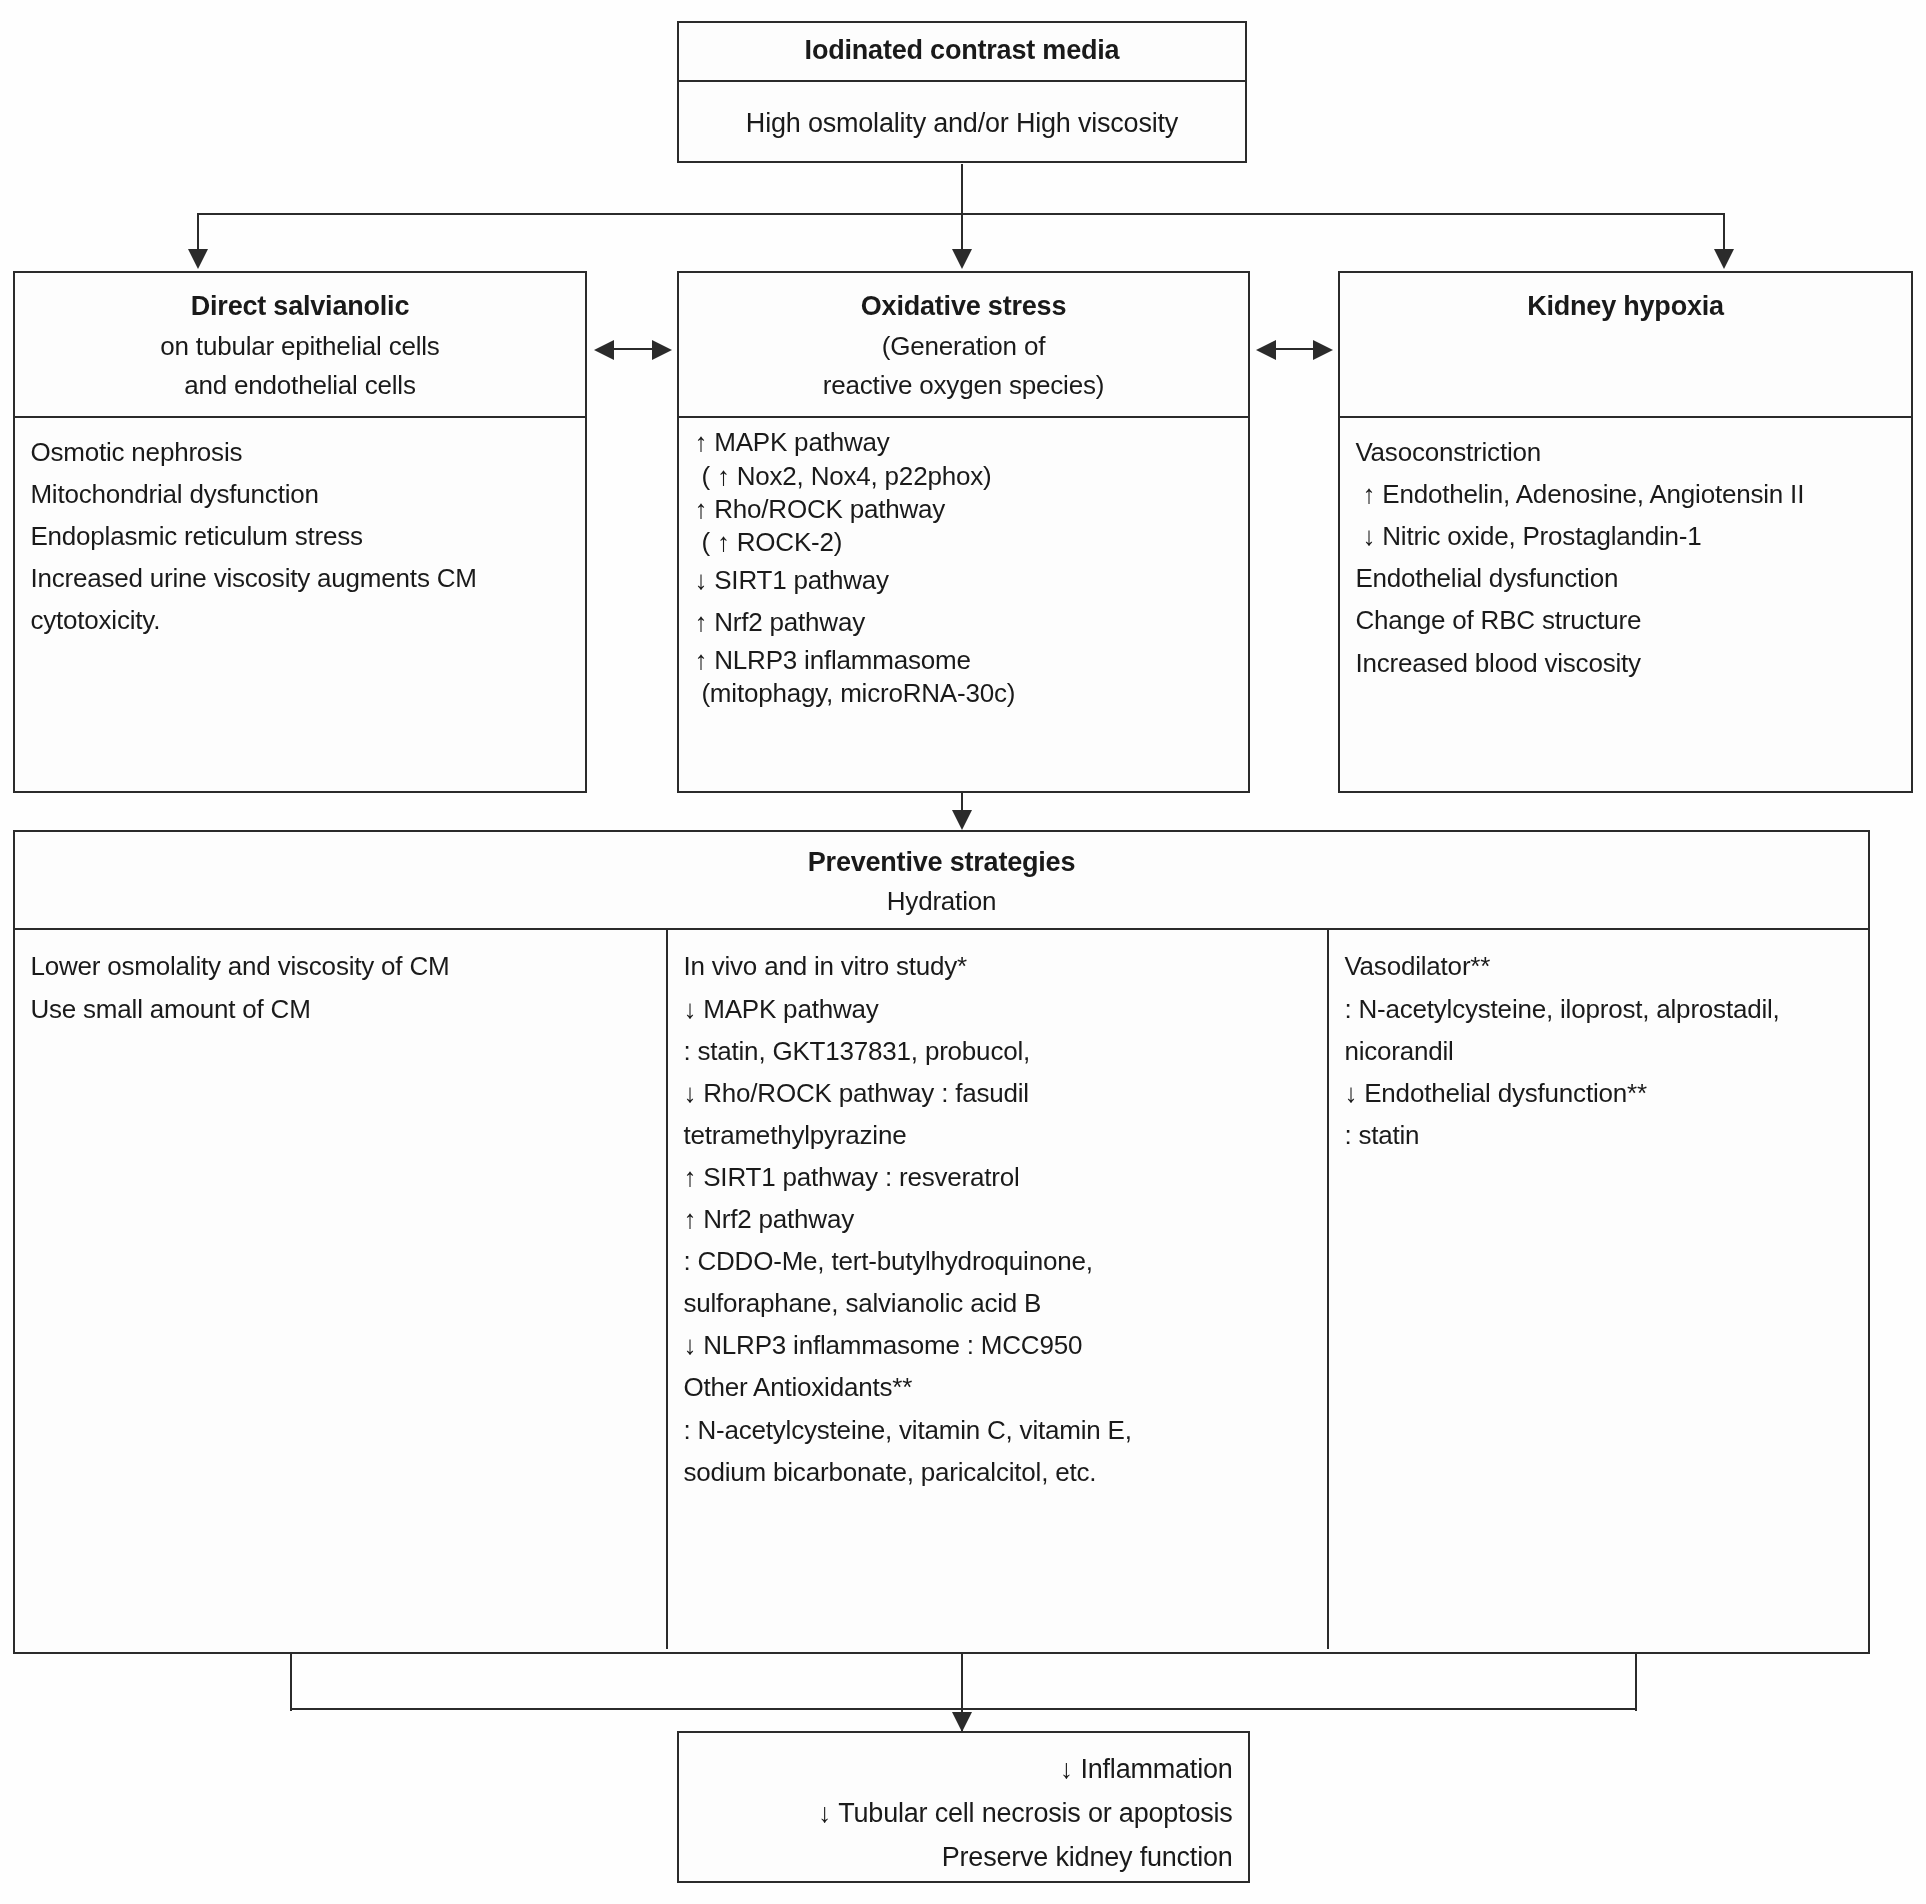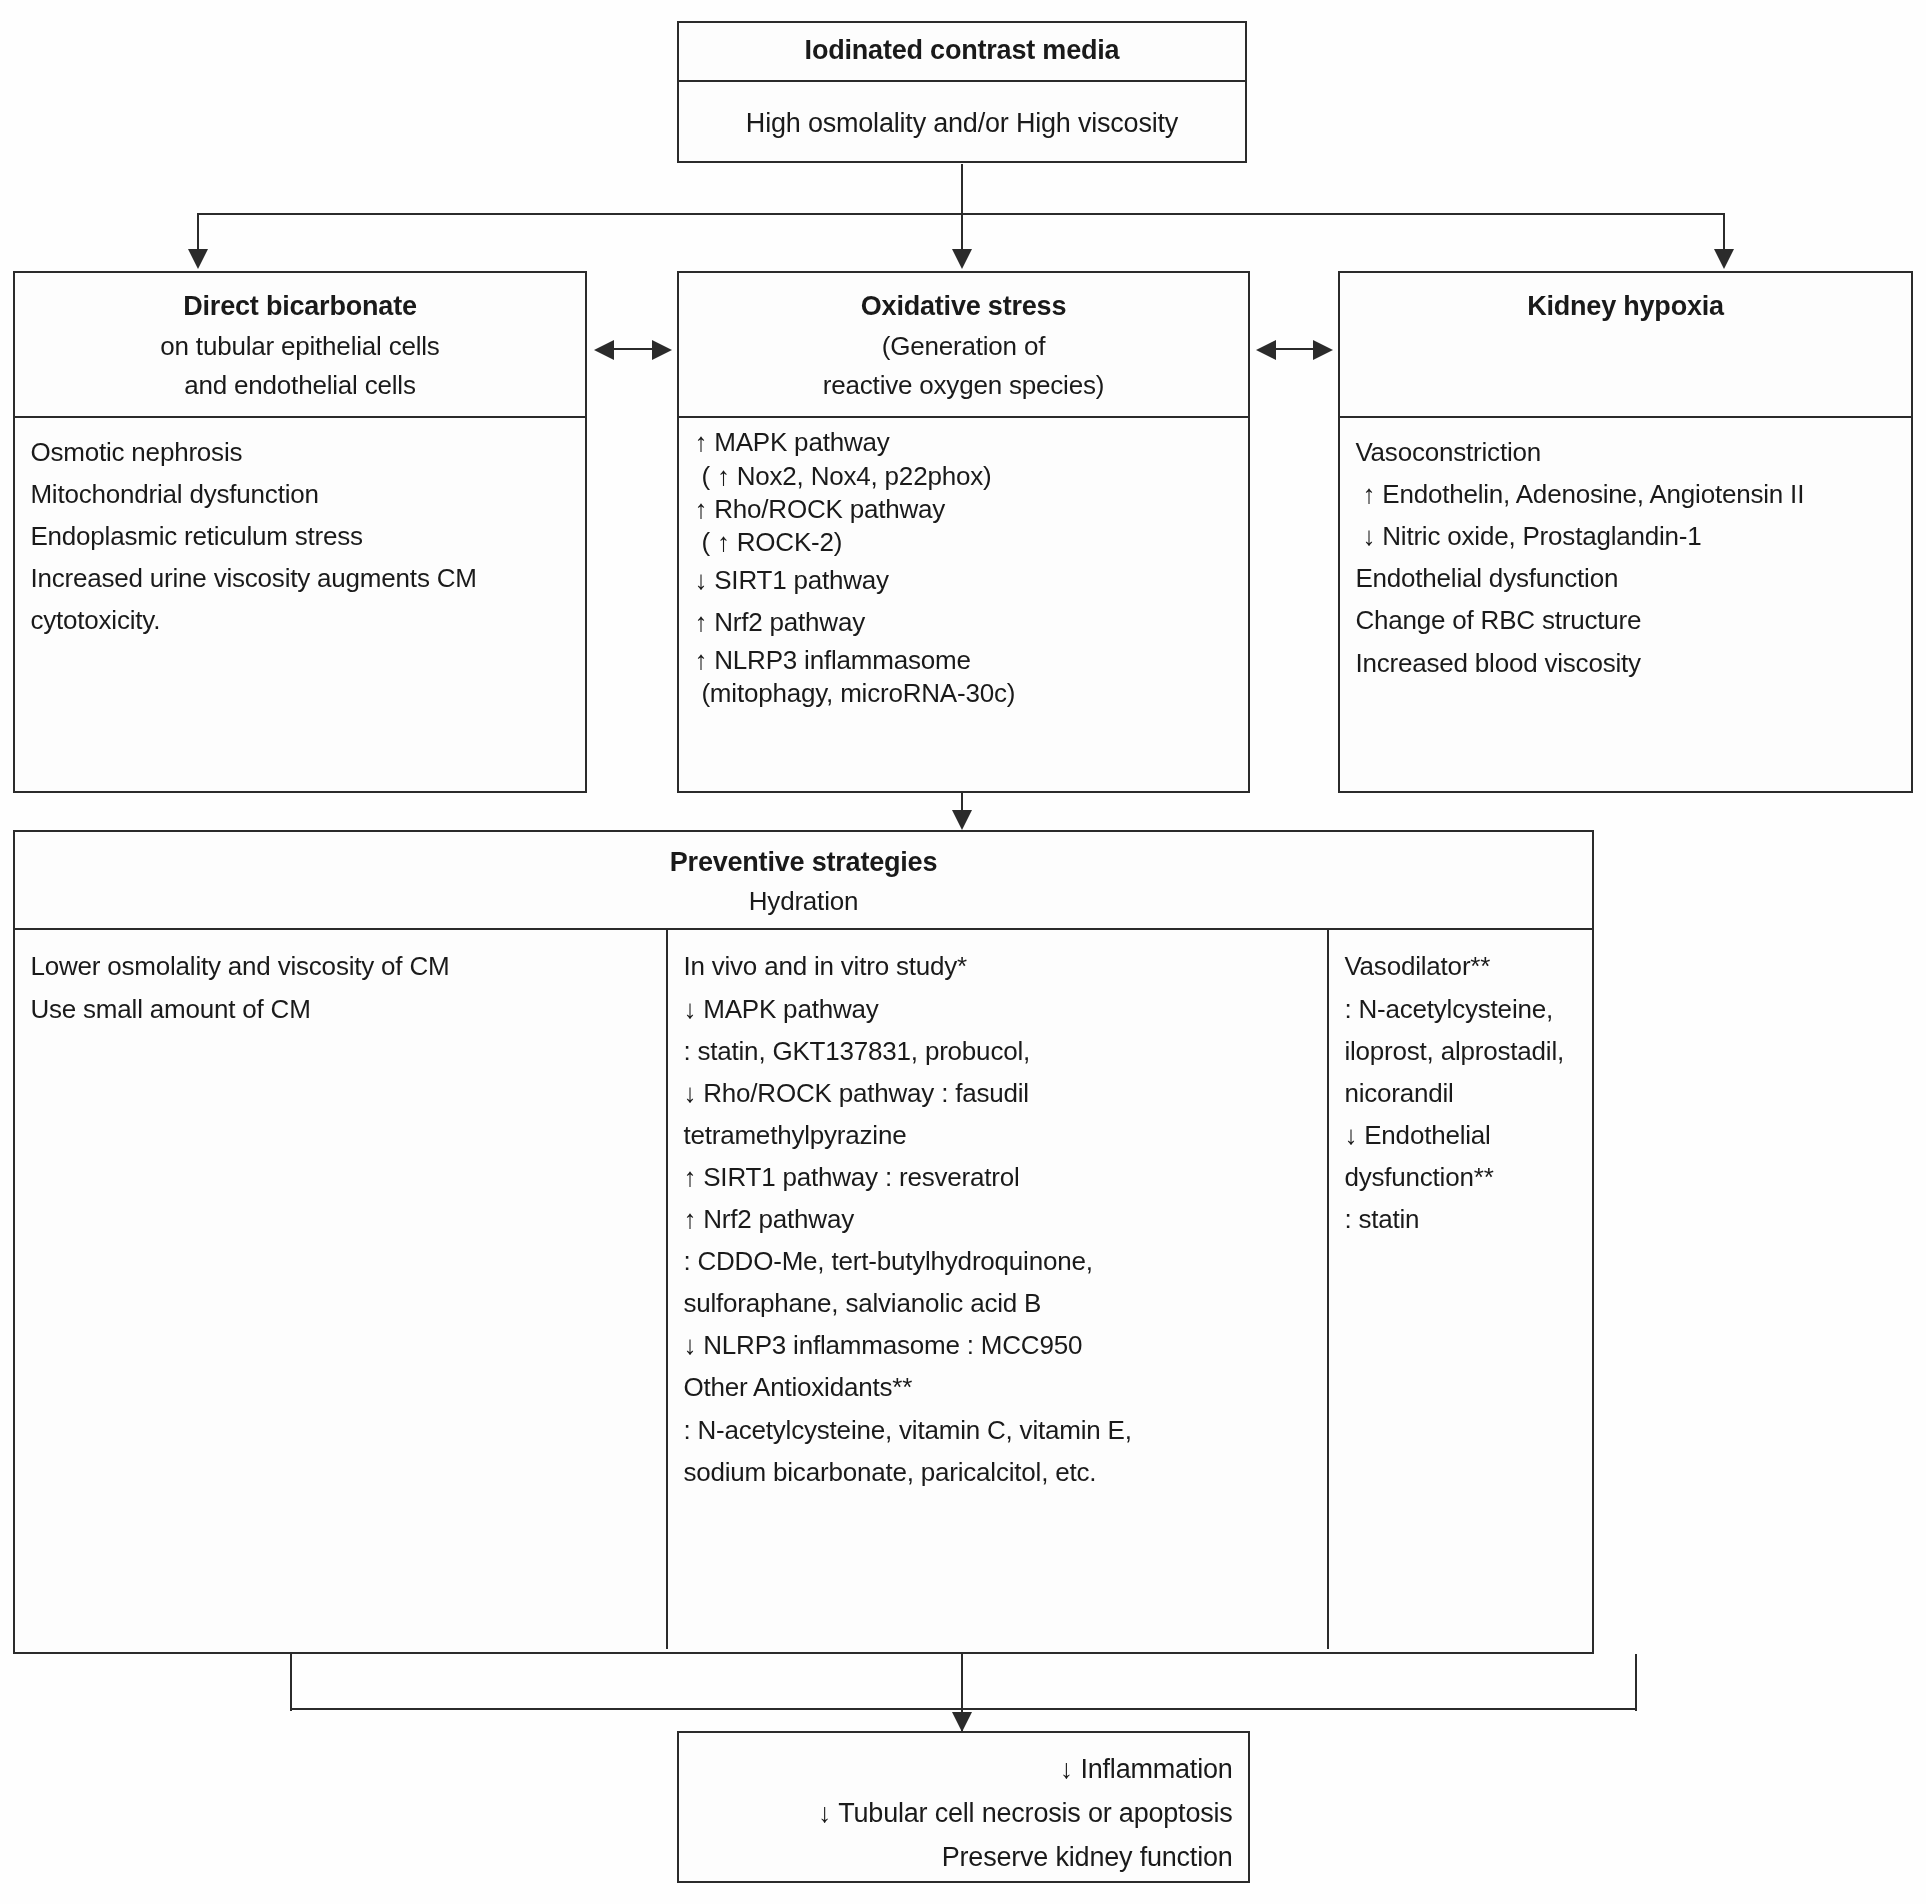--- a/index.html
+++ b/index.html
@@ -156,7 +156,7 @@
 
   <div class="box rowbox" id="box-left">
     <div class="box-head hdivider">
-      <div class="title">Direct bicarbonate</div>
+      <div class="title">Direct salvianolic</div>
       <div class="sub">on tubular epithelial cells</div>
       <div class="sub">and endothelial cells</div>
     </div>

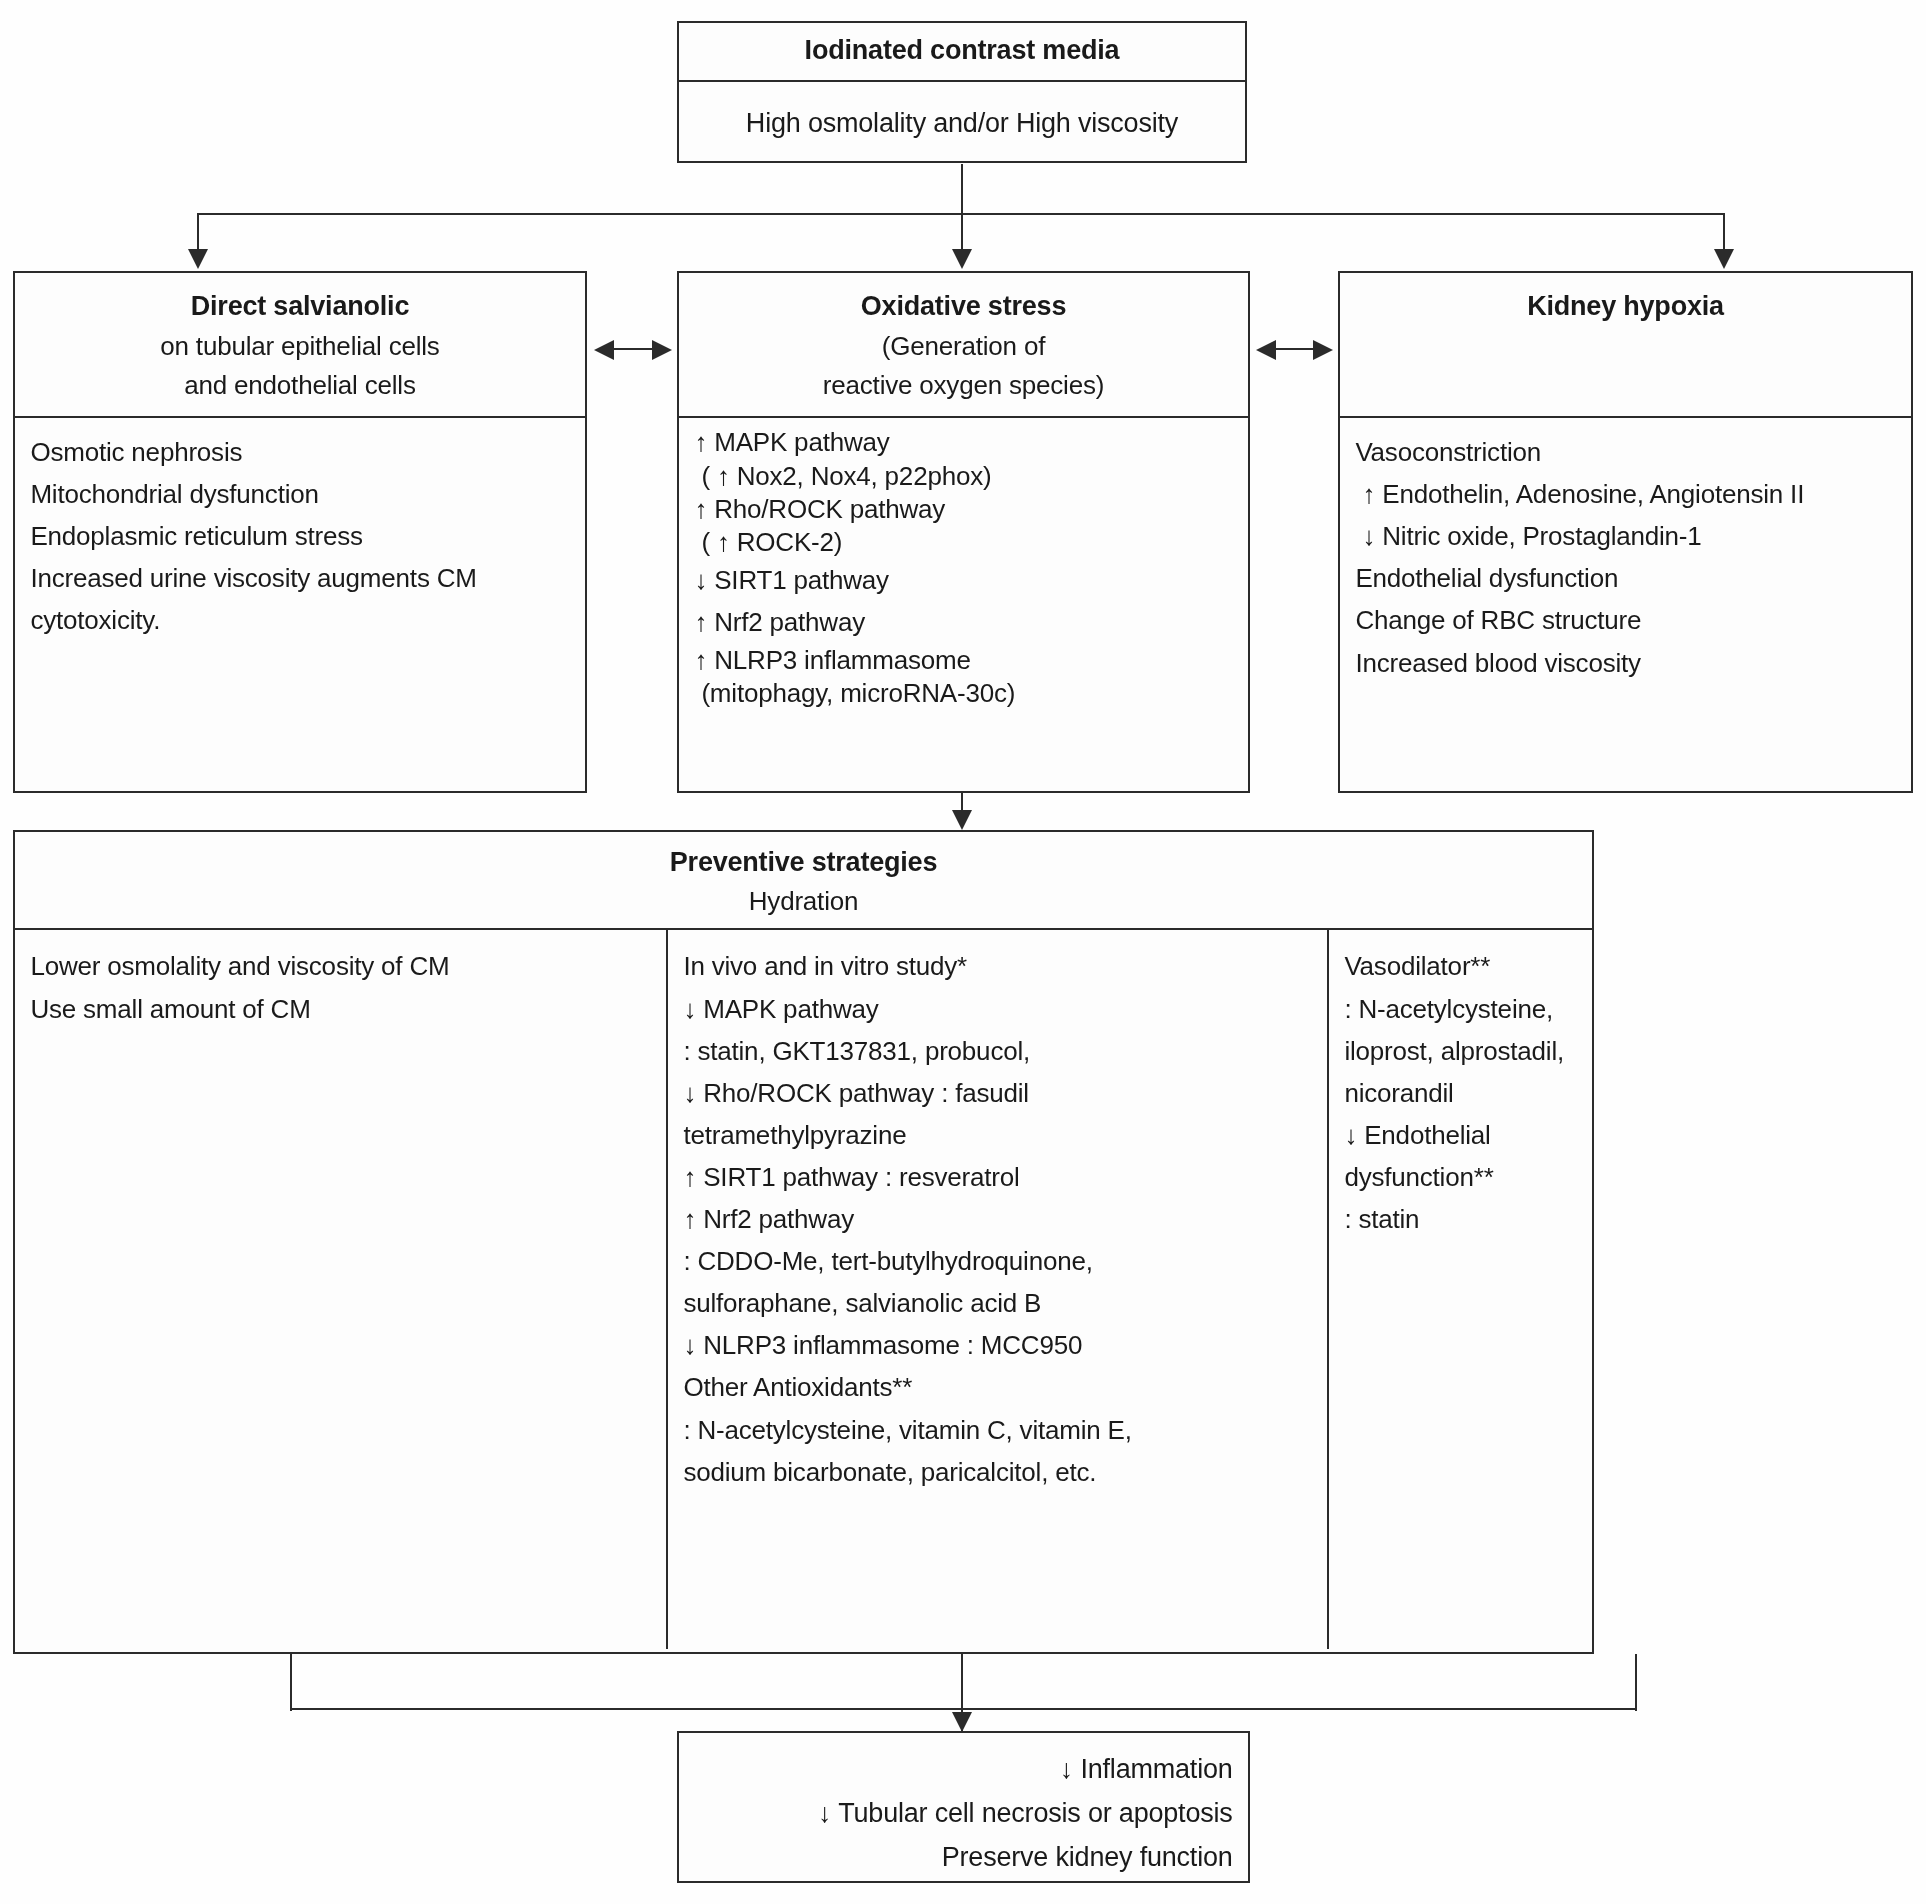--- a/index.html
+++ b/index.html
@@ -75,7 +75,7 @@
   #box-right .box-head { padding-top: 13px; }
 
   
-  #prevent-box { left: 13px; top: 830px; width: 1581px; height: 824px; }
+  #prevent-box { left: 13px; top: 830px; width: 1857px; height: 824px; }
   #prevent-head { height: 98px; padding-top: 9.5px; }
   #prevent-cols {
     display: flex;

